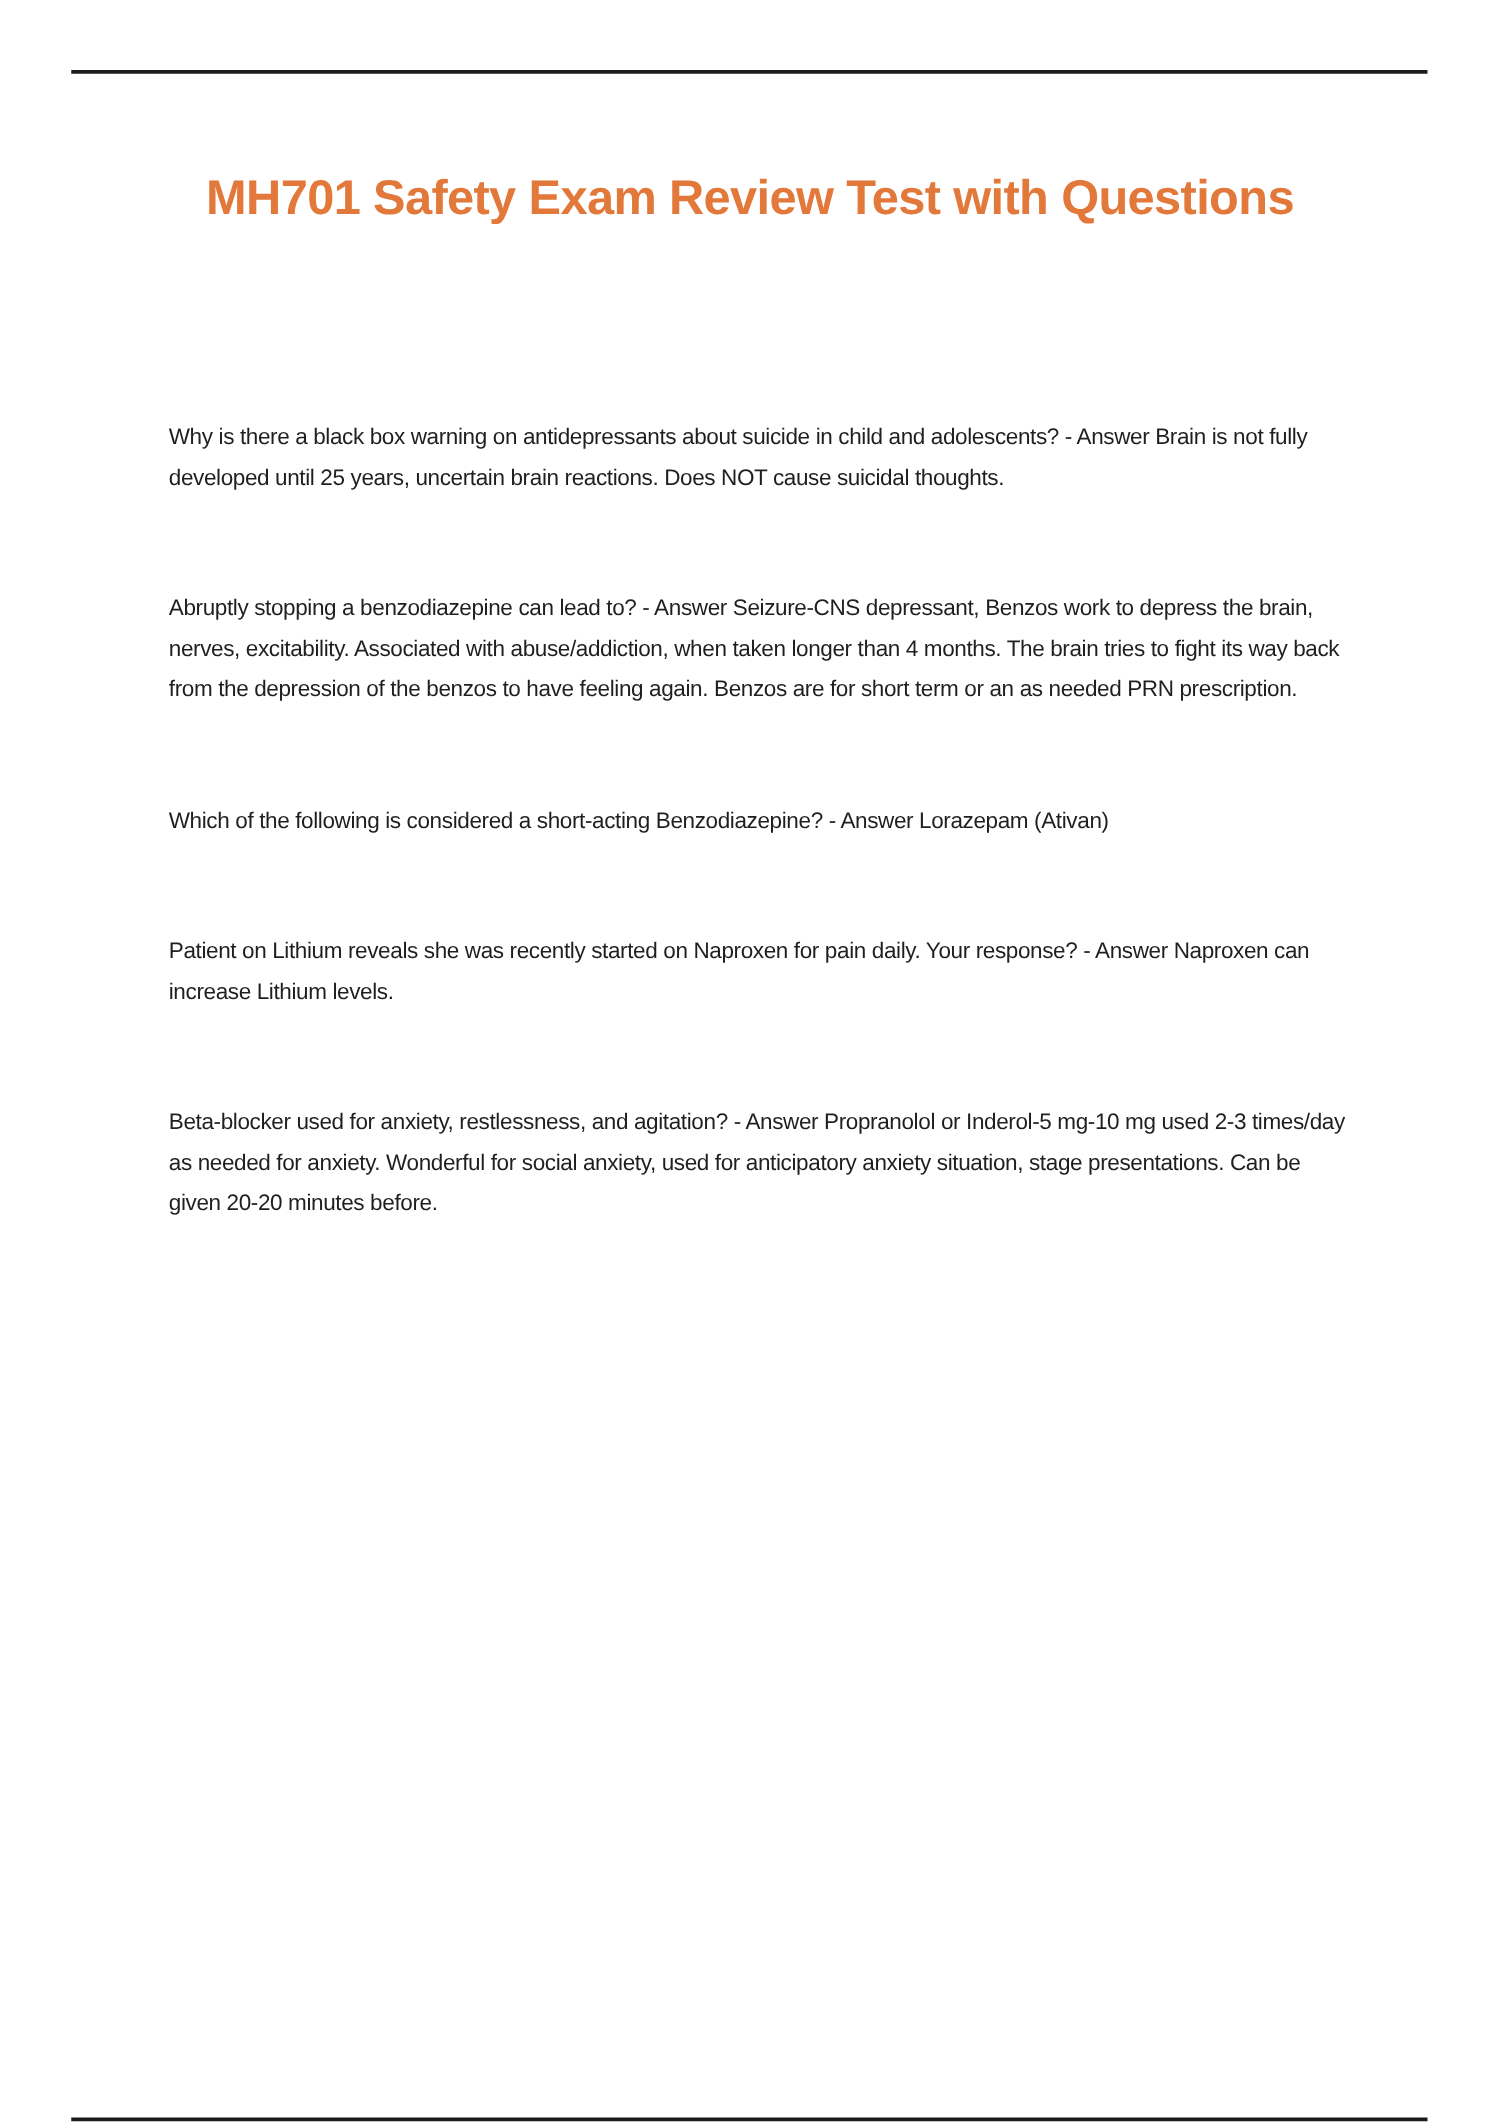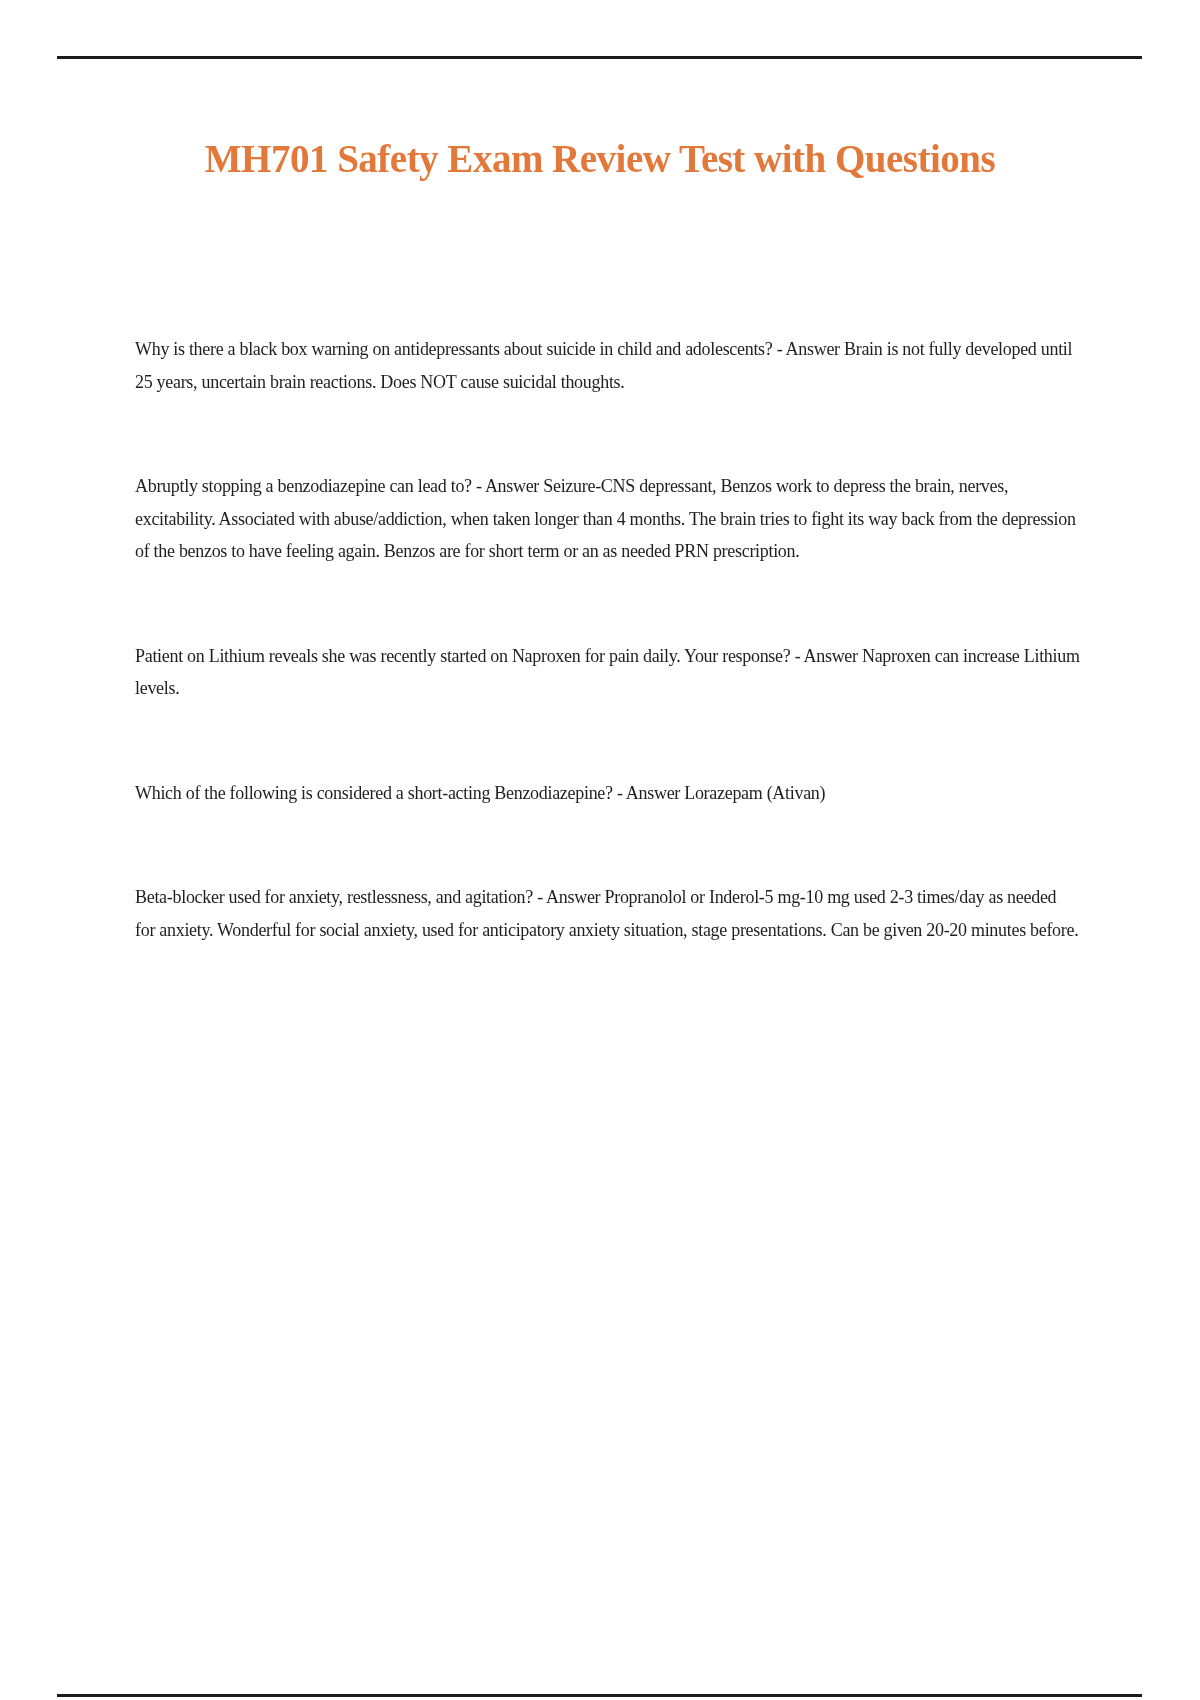--- a/index.html
+++ b/index.html
@@ -12,7 +12,7 @@
     width: 1200px;
     height: 1700px;
     background: #ffffff;
-    font-family: Liberation Serif, serif;
+    font-family: Liberation Sans, sans-serif;
     overflow: hidden;
   }
   .rule {

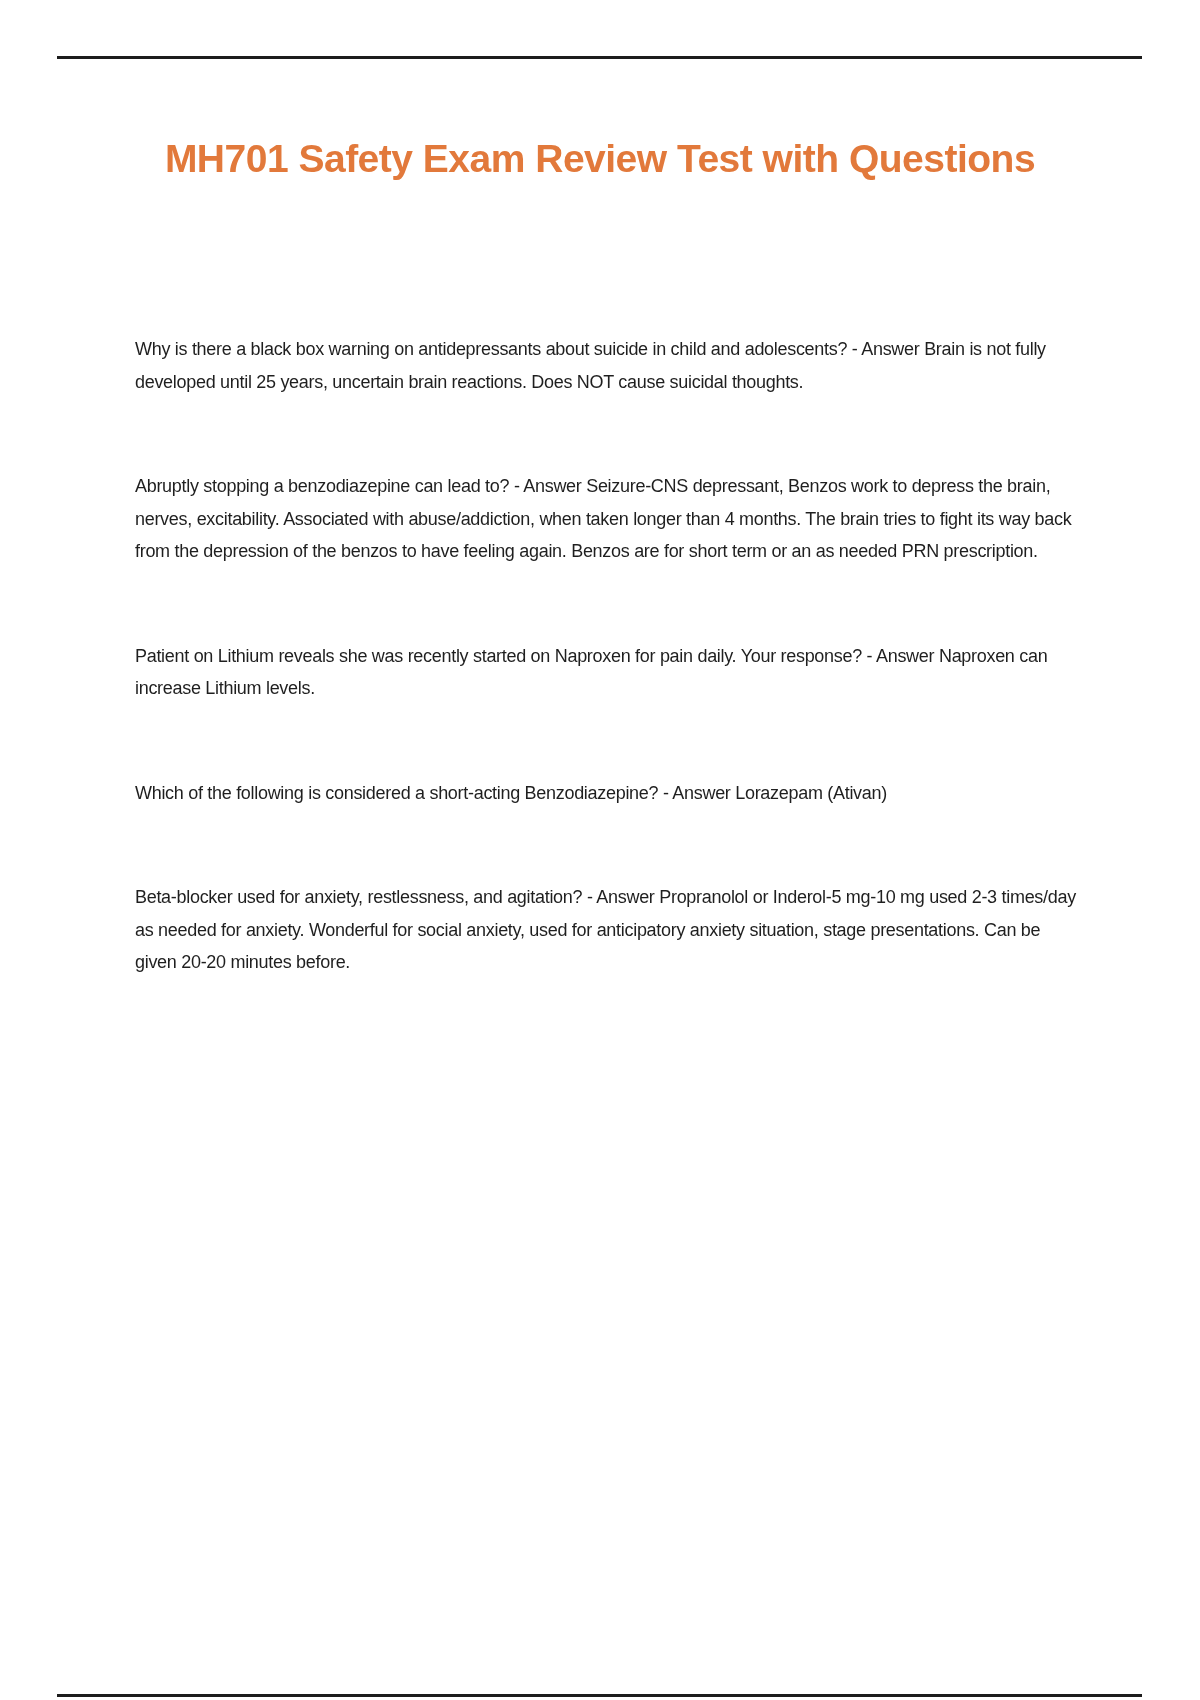--- a/index.html
+++ b/index.html
@@ -64,8 +64,8 @@
   <div class="content">
     <p>Why is there a black box warning on antidepressants about suicide in child and adolescents? - Answer Brain is not fully developed until 25 years, uncertain brain reactions. Does NOT cause suicidal thoughts.</p>
     <p>Abruptly stopping a benzodiazepine can lead to? - Answer Seizure-CNS depressant, Benzos work to depress the brain, nerves, excitability. Associated with abuse/addiction, when taken longer than 4 months. The brain tries to fight its way back from the depression of the benzos to have feeling again. Benzos are for short term or an as needed PRN prescription.</p>
+    <p>Which of the following is considered a short-acting Benzodiazepine? - Answer Lorazepam (Ativan)</p>
     <p>Patient on Lithium reveals she was recently started on Naproxen for pain daily. Your response? - Answer Naproxen can increase Lithium levels.</p>
-    <p>Which of the following is considered a short-acting Benzodiazepine? - Answer Lorazepam (Ativan)</p>
     <p>Beta-blocker used for anxiety, restlessness, and agitation? - Answer Propranolol or Inderol-5 mg-10 mg used 2-3 times/day as needed for anxiety. Wonderful for social anxiety, used for anticipatory anxiety situation, stage presentations. Can be given 20-20 minutes before.</p>
   </div>
 

